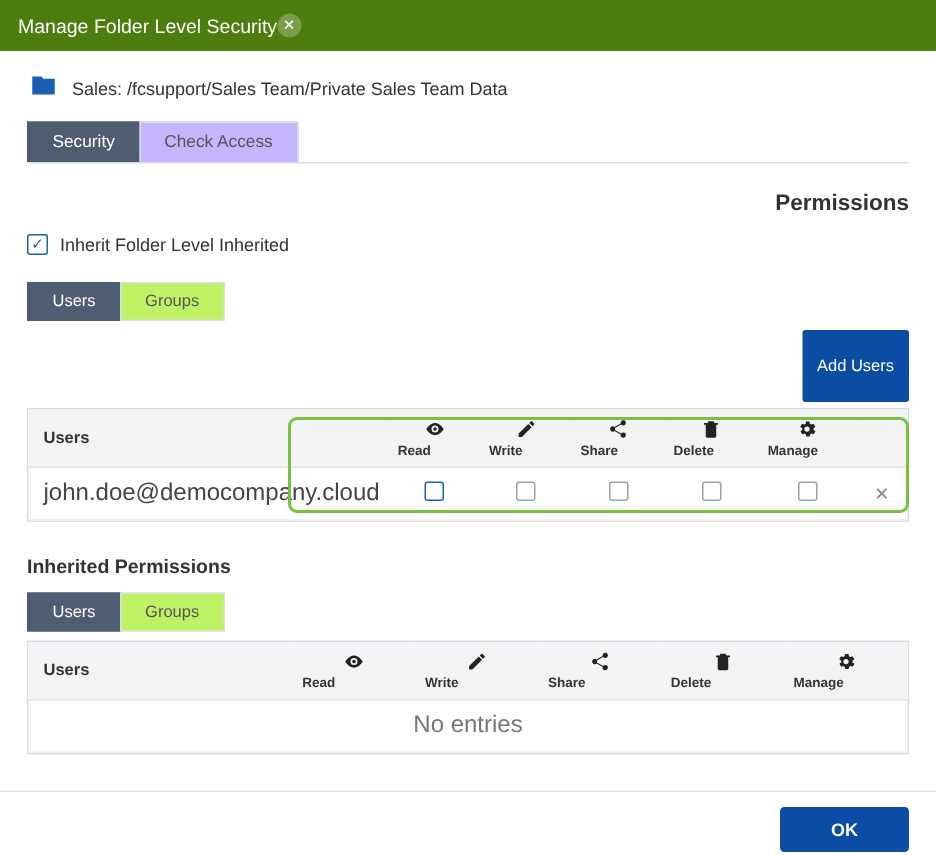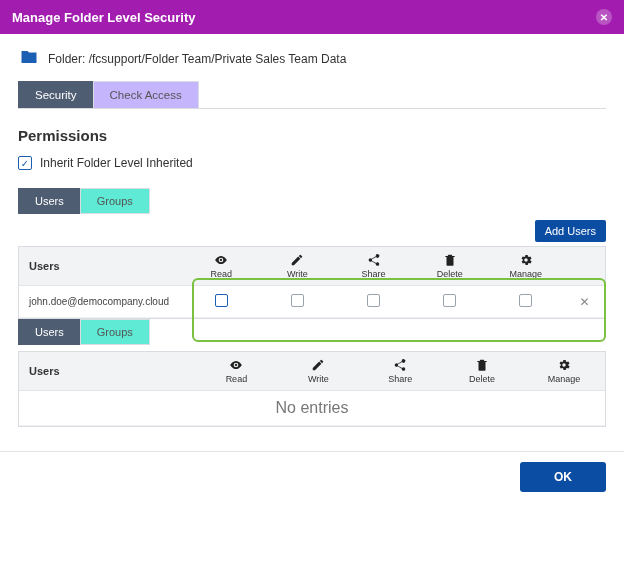--- a/index.html
+++ b/index.html
@@ -11,15 +11,14 @@
     overflow: hidden;
   }
   .titlebar {
-    background: #a21caf;
+    background: #4d7c0f;
     color: #fff;
     height: 34px;
     display: flex;
     align-items: center;
-    justify-content: space-between;
     padding: 0 12px;
     font-size: 13px;
-    font-weight: 700;
+    font-weight: 400;
   }
   .titlebar .close {
     width: 16px; height: 16px;

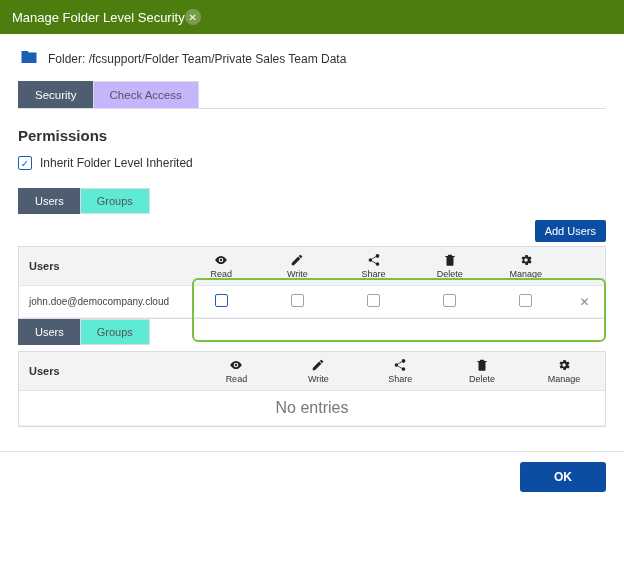--- a/index.html
+++ b/index.html
@@ -209,7 +209,7 @@
         </svg>
     </span>
     <span>
-      <span>Folder:</span>
+      <span>Sales:</span>
       <span>/fcsupport/Folder Team/Private Sales Team Data</span>
     </span>
   </div>

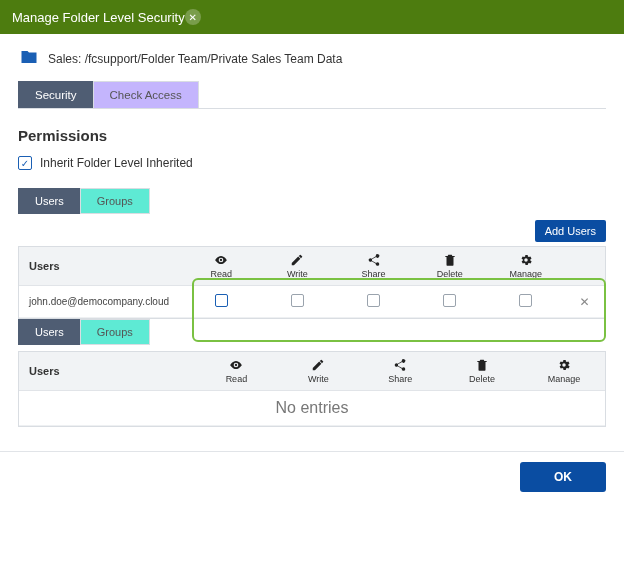--- a/index.html
+++ b/index.html
@@ -210,7 +210,7 @@
     </span>
     <span>
       <span>Sales:</span>
-      <span>/fcsupport/Folder Team/Private Sales Team Data</span>
+      <span>/fcsupport/Sales Team/Private Sales Team Data</span>
     </span>
   </div>
 

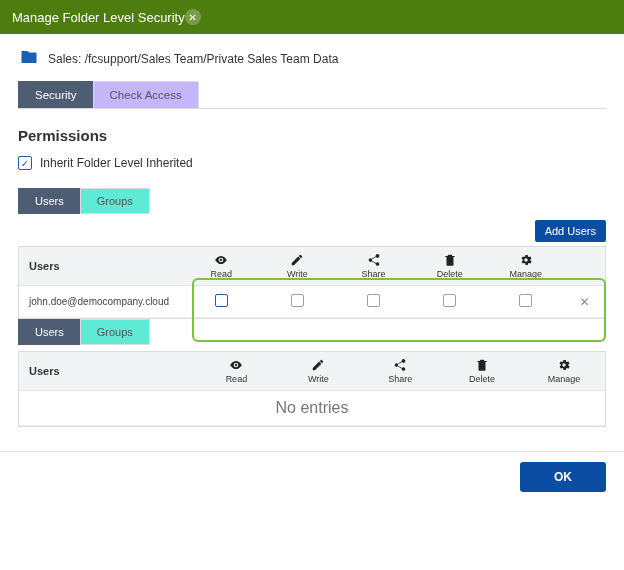--- a/index.html
+++ b/index.html
@@ -65,6 +65,7 @@
     color:#333;
     font-weight:600;
     margin-bottom: 12px;
+    text-align: right;
   }
   .checkbox-row {
     display:flex;

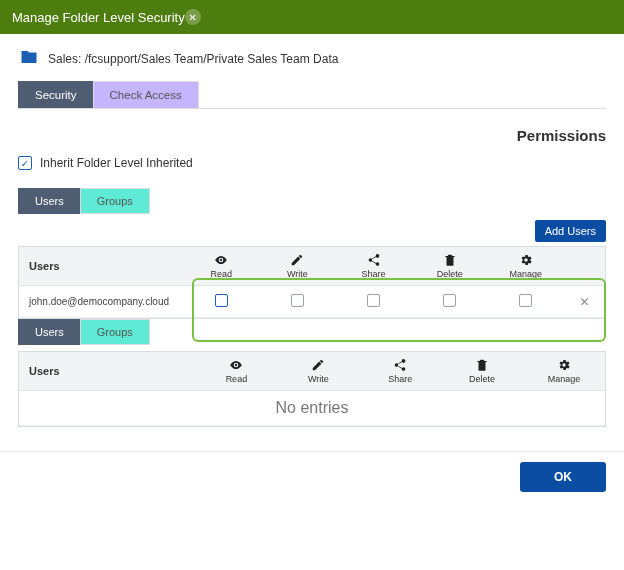--- a/index.html
+++ b/index.html
@@ -91,7 +91,7 @@
     padding:6px 16px;
     font-size:11px;
     border:1px solid #d9dde2;
-    background:#5eead4;
+    background:#bef264;
     color:#555;
     cursor:pointer;
     margin-right:-1px;

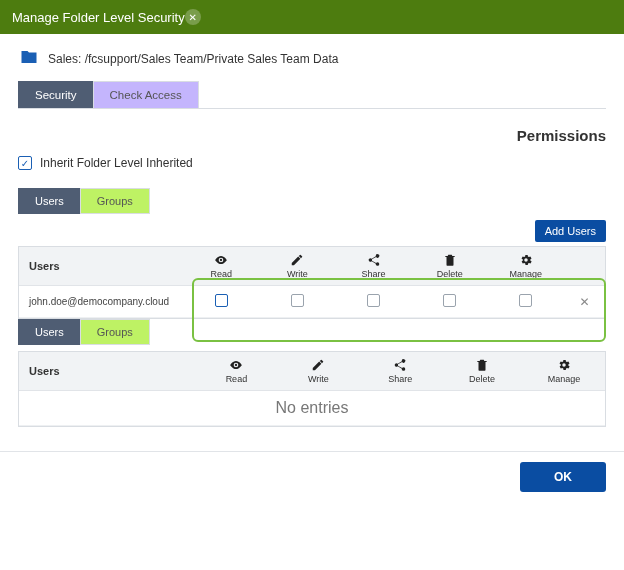--- a/index.html
+++ b/index.html
@@ -108,7 +108,7 @@
     background:#0a4da2;
     color:#fff;
     font-size:11px;
-    padding:5px 10px;
+    padding:18px 10px;
     border:none;
     border-radius:2px;
     cursor:pointer;

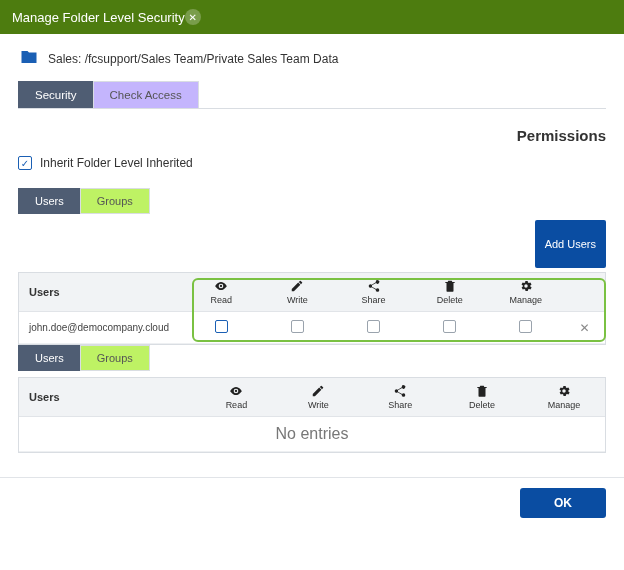--- a/index.html
+++ b/index.html
@@ -129,8 +129,8 @@
   table.perm th {
     background:#f1f3f5;
     padding:6px 6px;
-    text-align:center;
-    font-weight:400;
+    text-align:left;
+    font-weight:700;
     border-bottom:1px solid #e1e4e8;
     font-size:9px;
   }

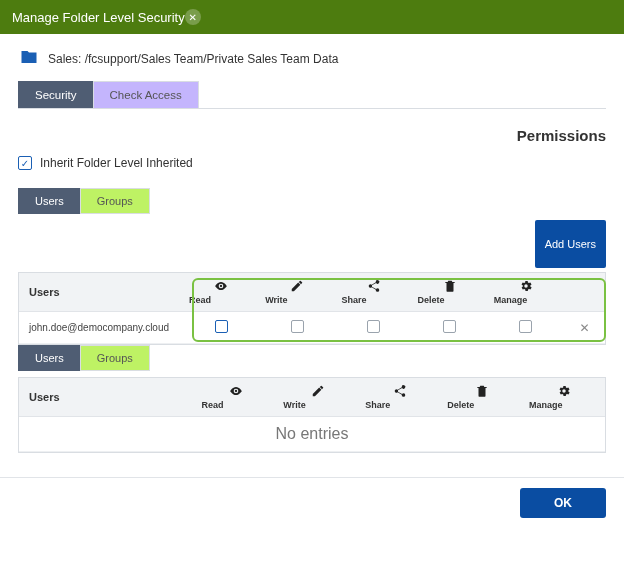--- a/index.html
+++ b/index.html
@@ -147,7 +147,7 @@
     text-align:center;
     border-bottom:1px solid #eef0f2;
   }
-  table.perm td.first { text-align:left; padding-left:10px; font-size:10px; color:#444;}
+  table.perm td.first { text-align:left; padding-left:10px; font-size:16px; color:#444;}
   .cell-chk {
     width:13px;height:13px;
     border:1.2px solid #9aa3ad;

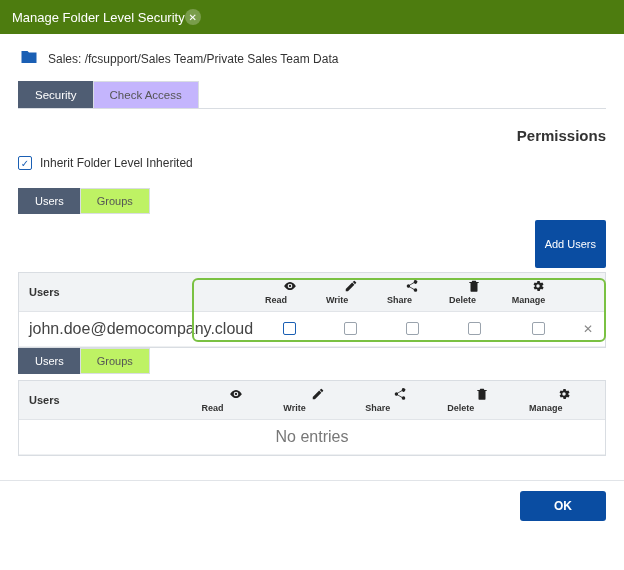--- a/index.html
+++ b/index.html
@@ -300,6 +300,7 @@
 
   <div class="highlight-box" style="position:absolute; left:194px; top:280px; width:410px; height:60px; pointer-events:none;"></div>
 
+  <div class="inherited-heading">Inherited Permissions</div>
 
   <div class="subtabs">
     <div class="stab active">Users</div>

